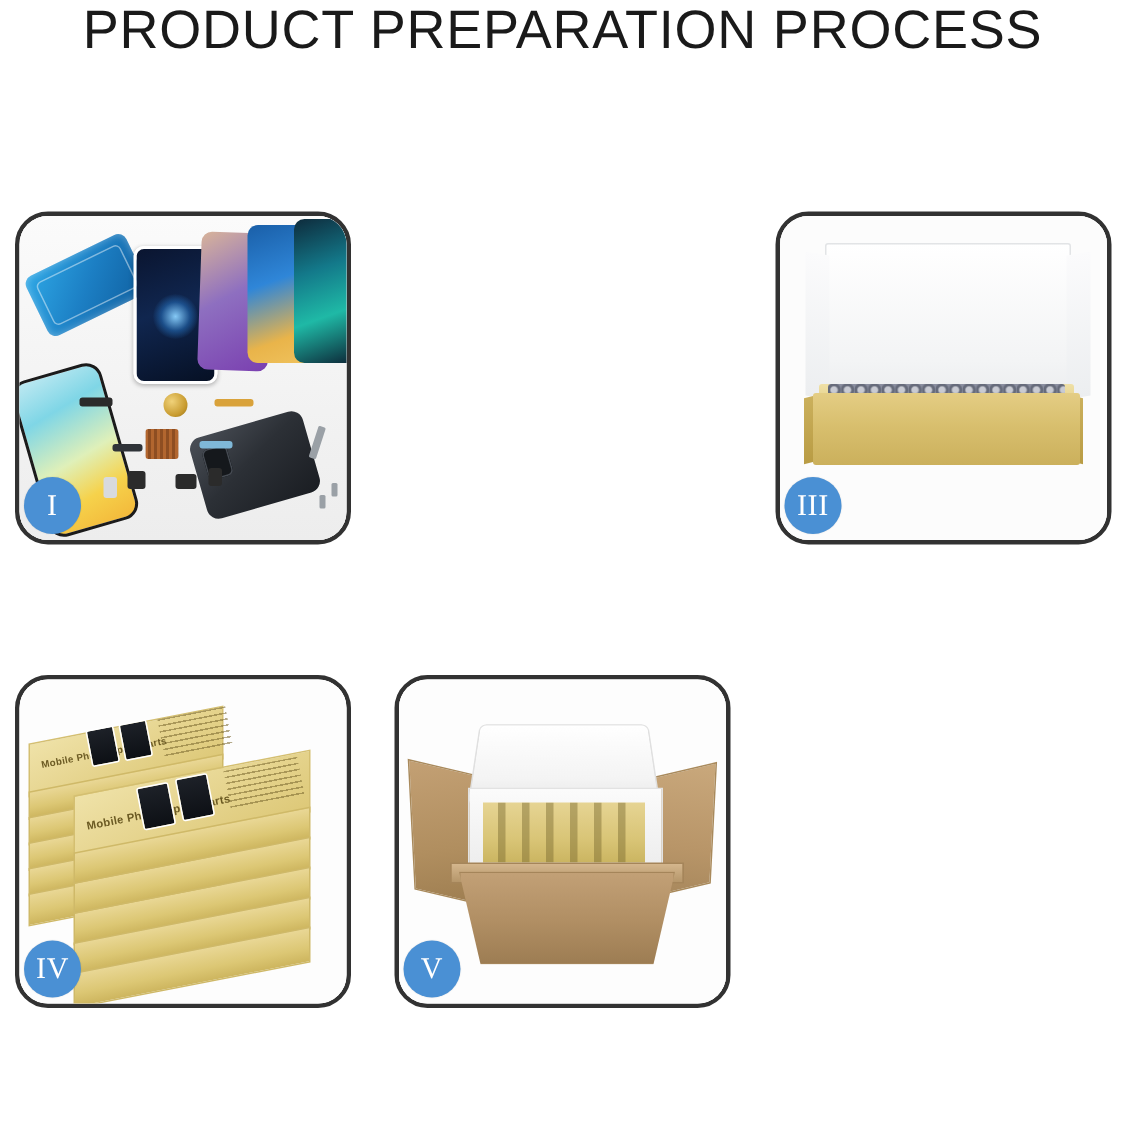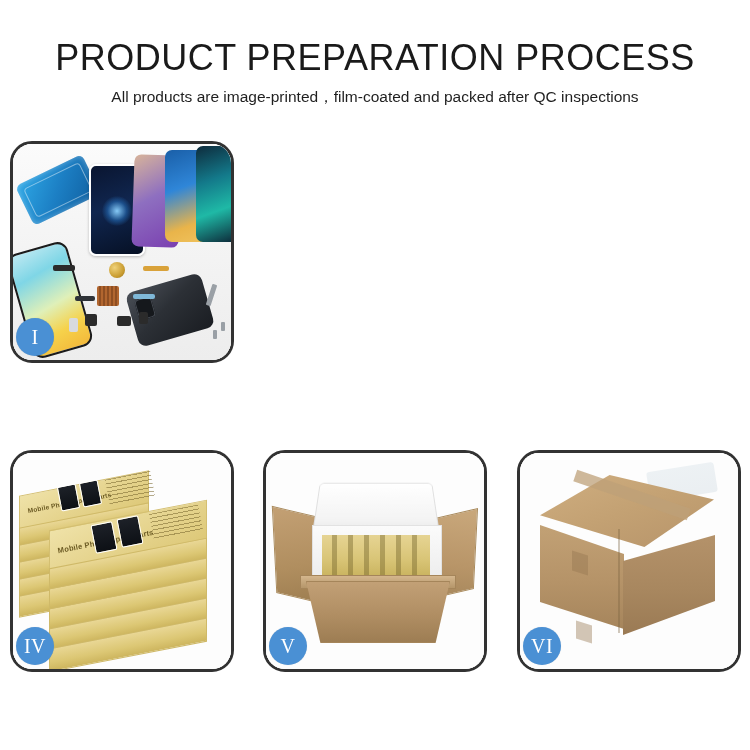--- a/index.html
+++ b/index.html
@@ -30,7 +30,6 @@
   }
   .title {
     margin: 0;
-    padding-top: 38px;
     font-size: 36px;
     line-height: 40px;
     font-weight: normal;

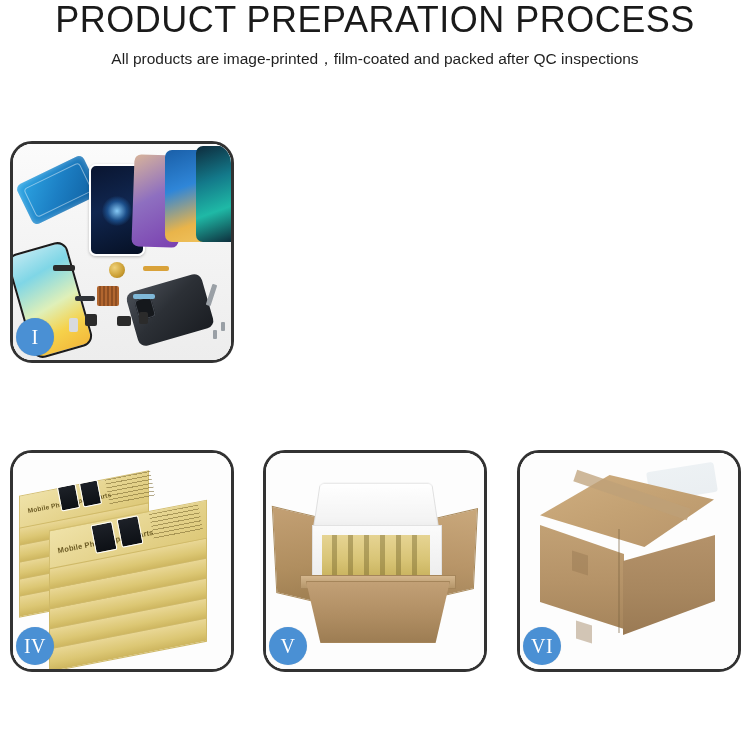--- a/index.html
+++ b/index.html
@@ -372,7 +372,6 @@
 
   <div class="header">
     <h1 class="title">PRODUCT PREPARATION PROCESS</h1>
-    <p class="subtitle">All products are image-printed，film-coated and packed after QC inspections</p>
   </div>
 
   <div class="grid">

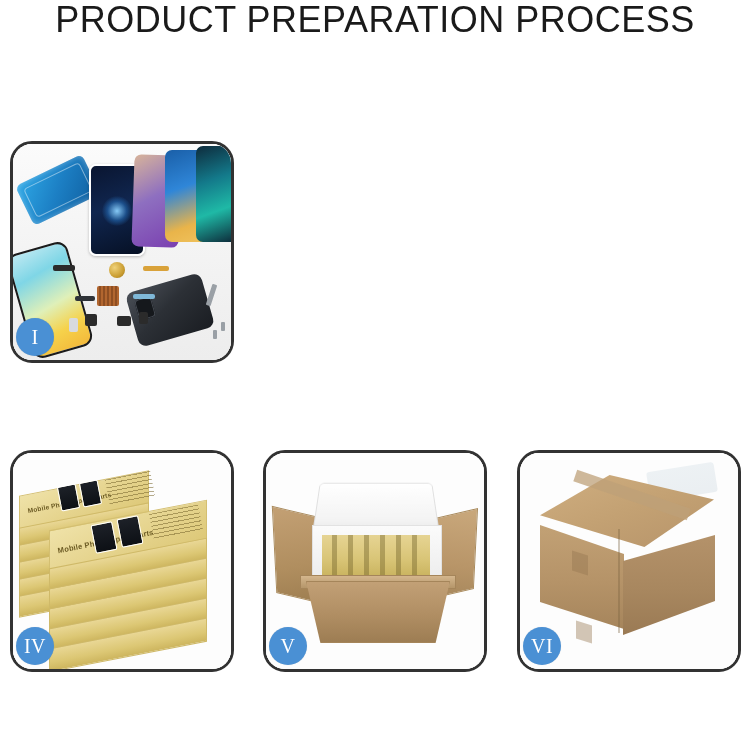--- a/index.html
+++ b/index.html
@@ -405,6 +405,19 @@
     </div>
 
 
+    <div class="card c3">
+      <div class="clip">
+        <div class="sc3">
+          <div class="k3-lid"></div>
+          <div class="k3-flap-l"></div>
+          <div class="k3-flap-r"></div>
+          <div class="k3-tray-top"></div>
+          <div class="k3-bubble"></div>
+          <div class="k3-tray"></div>
+        </div>
+      </div>
+      <div class="badge">III</div>
+    </div>
 
     <div class="card c4">
       <div class="clip">

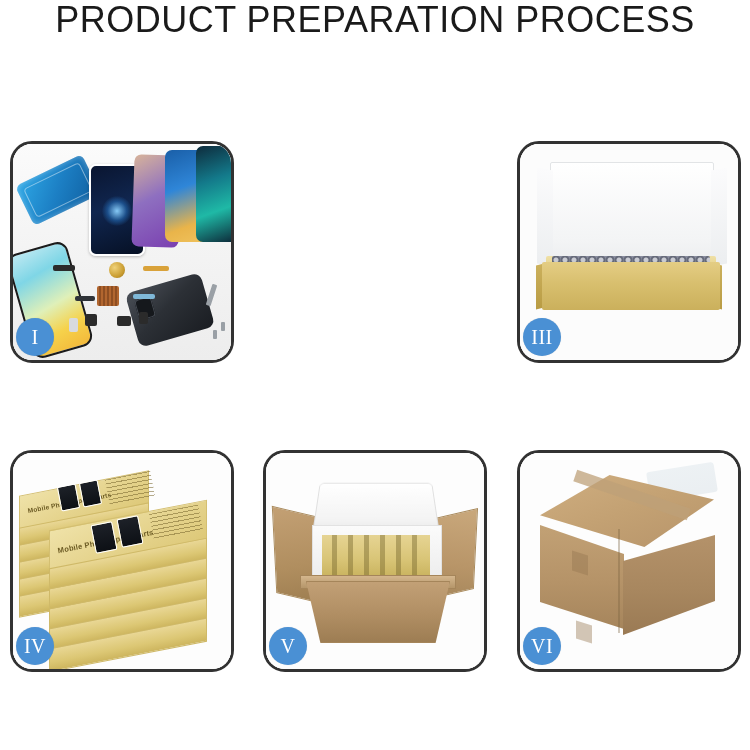--- a/index.html
+++ b/index.html
@@ -497,21 +497,6 @@
       <div class="badge">V</div>
     </div>
 
-    <div class="card c6">
-      <div class="clip">
-        <div class="sc6">
-          <div class="c6-wrap"></div>
-          <div class="c6-top"></div>
-          <div class="c6-tape"></div>
-          <div class="c6-left"></div>
-          <div class="c6-right"></div>
-          <div class="c6-seam"></div>
-          <div class="c6-tab1"></div>
-          <div class="c6-tab2"></div>
-        </div>
-      </div>
-      <div class="badge">VI</div>
-    </div>
 
   </div>
 </div>

